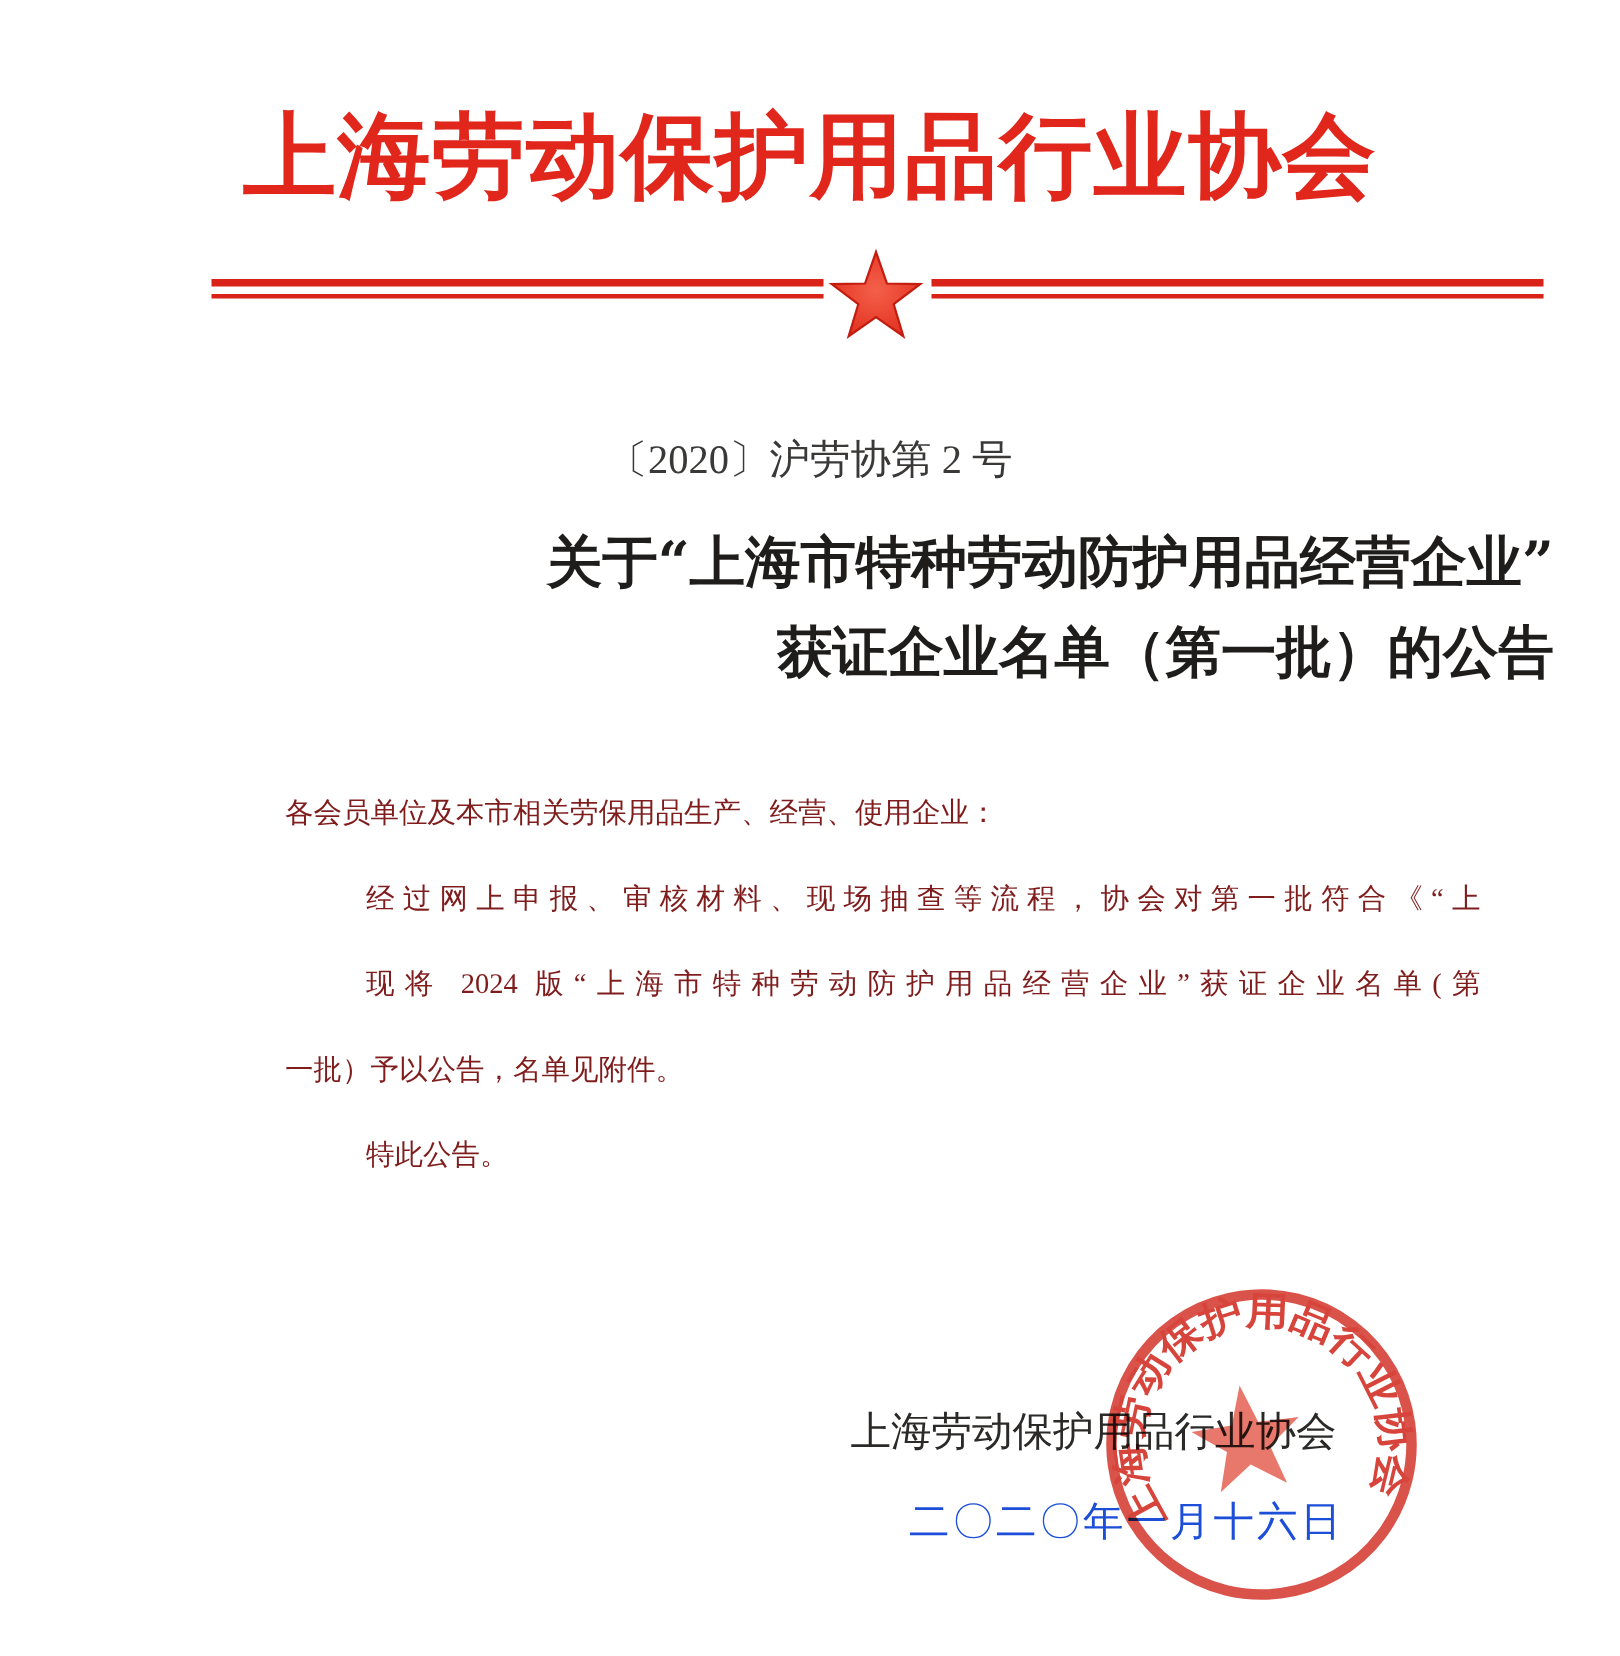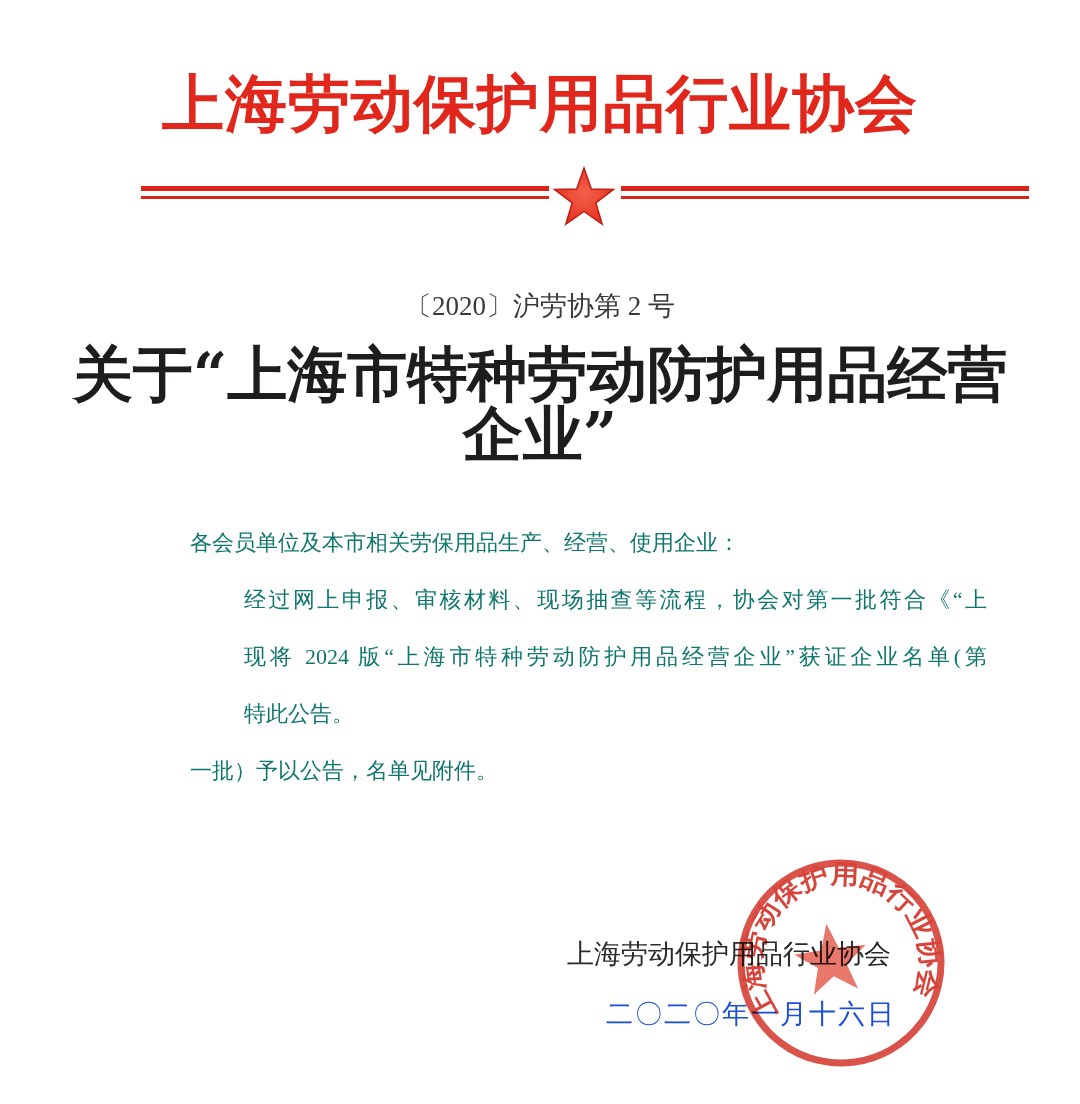--- a/index.html
+++ b/index.html
@@ -49,10 +49,10 @@
   .title {
     position: absolute;
     top: 344px; left: 0; right: 0;
-    text-align: center;
+    text-align: right;
     color: #1e1d1b;
     font-weight: bold;
-    font-size: 60px;
+    font-size: 37px;
     line-height: 60px;
     font-family: "DejaVu Serif", "Liberation Serif", serif;
   }

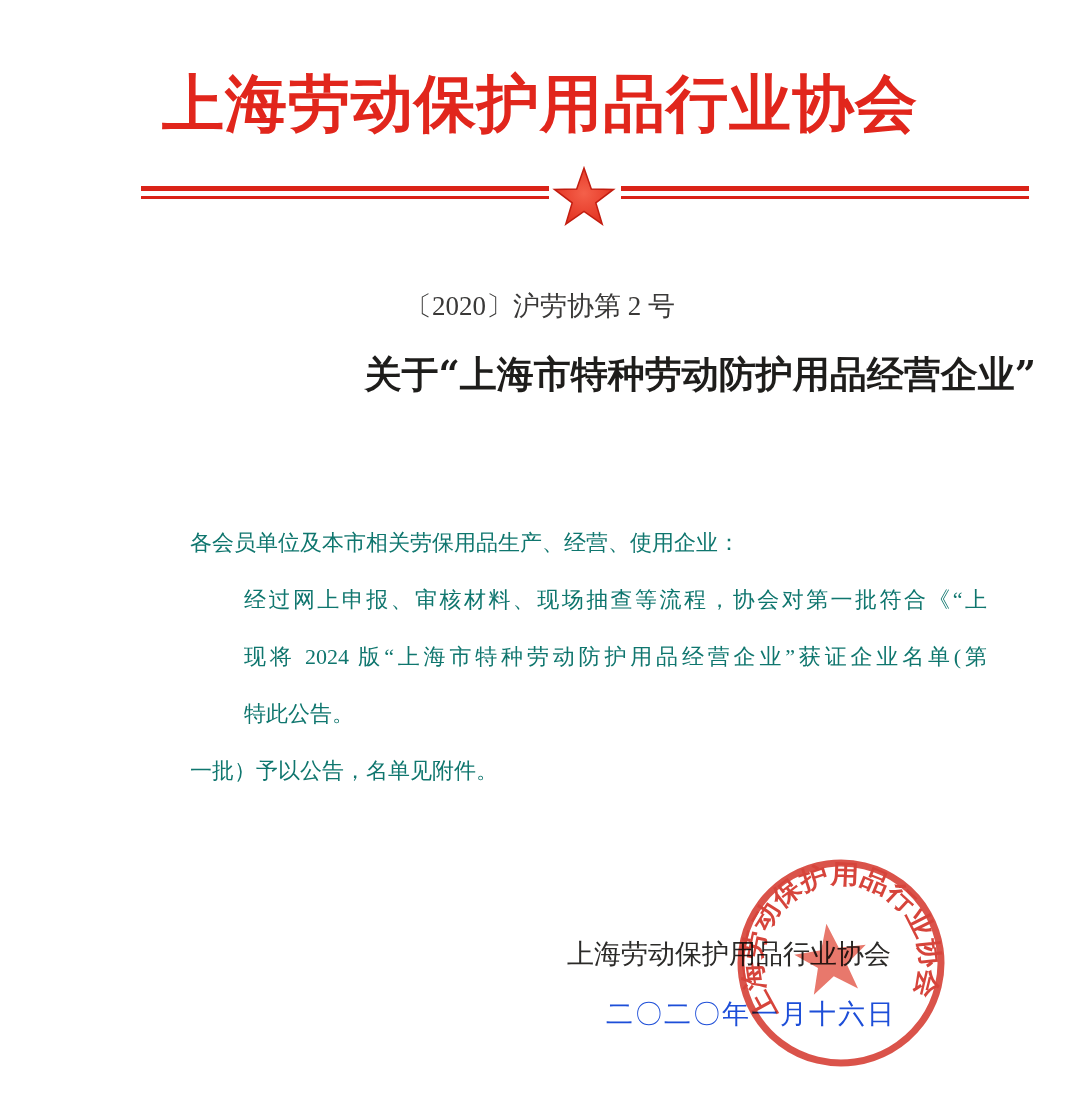--- a/index.html
+++ b/index.html
@@ -132,6 +132,7 @@
 
   <div class="title">
     <div>关于“上海市特种劳动防护用品经营企业”</div>
+    <div>获证企业名单（第一批）的公告</div>
   </div>
 
   <div class="body-block">

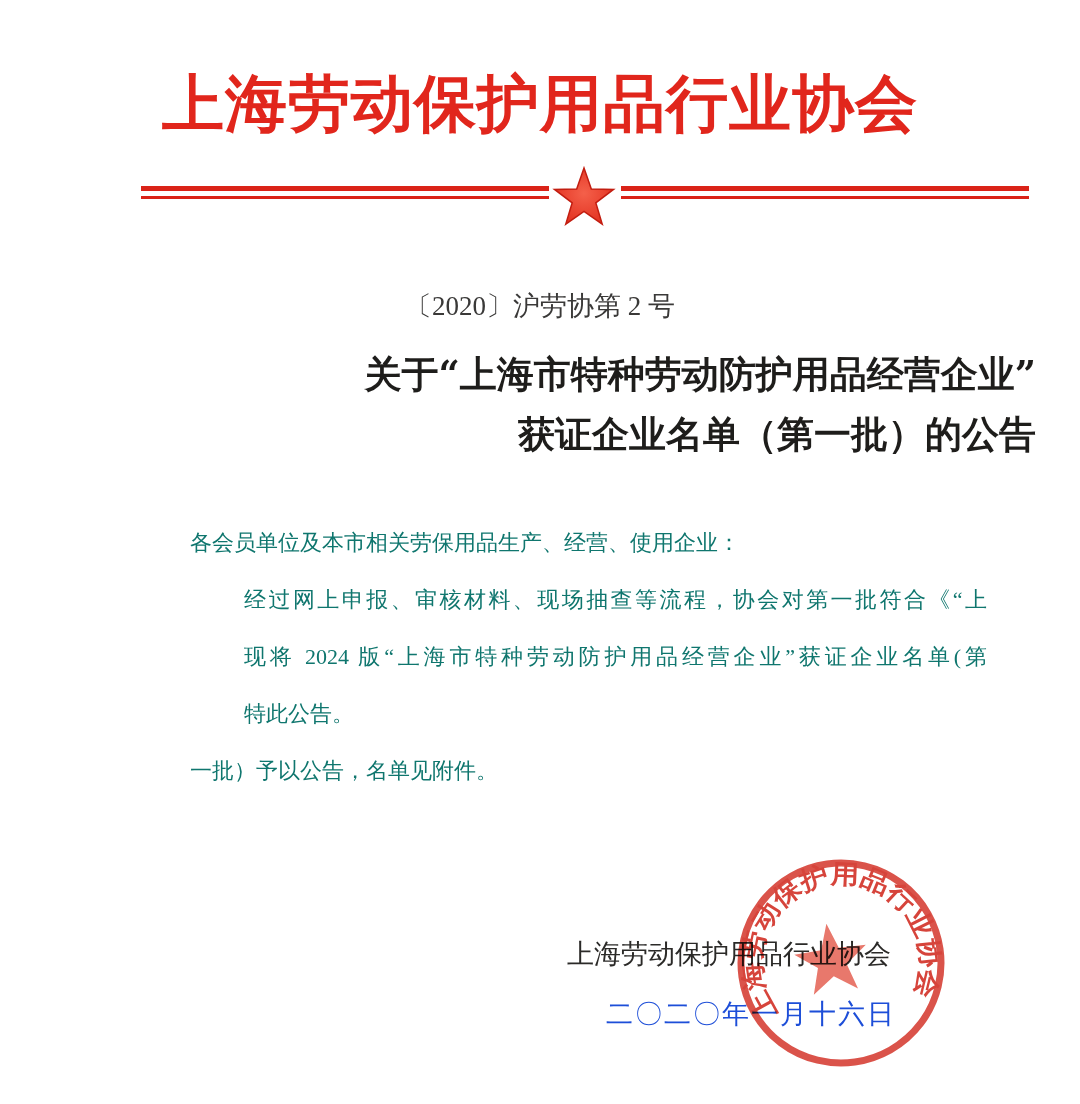--- a/index.html
+++ b/index.html
@@ -62,9 +62,9 @@
     top: 514px;
     left: 146px;
     width: 797px;
-    font-size: 22px;
+    font-size: 19px;
     line-height: 57px;
-    color: #0f766e;
+    color: #7f1d1d;
   }
   .body-line { white-space: nowrap; }
   .body-line.indent { padding-left: 54px; }

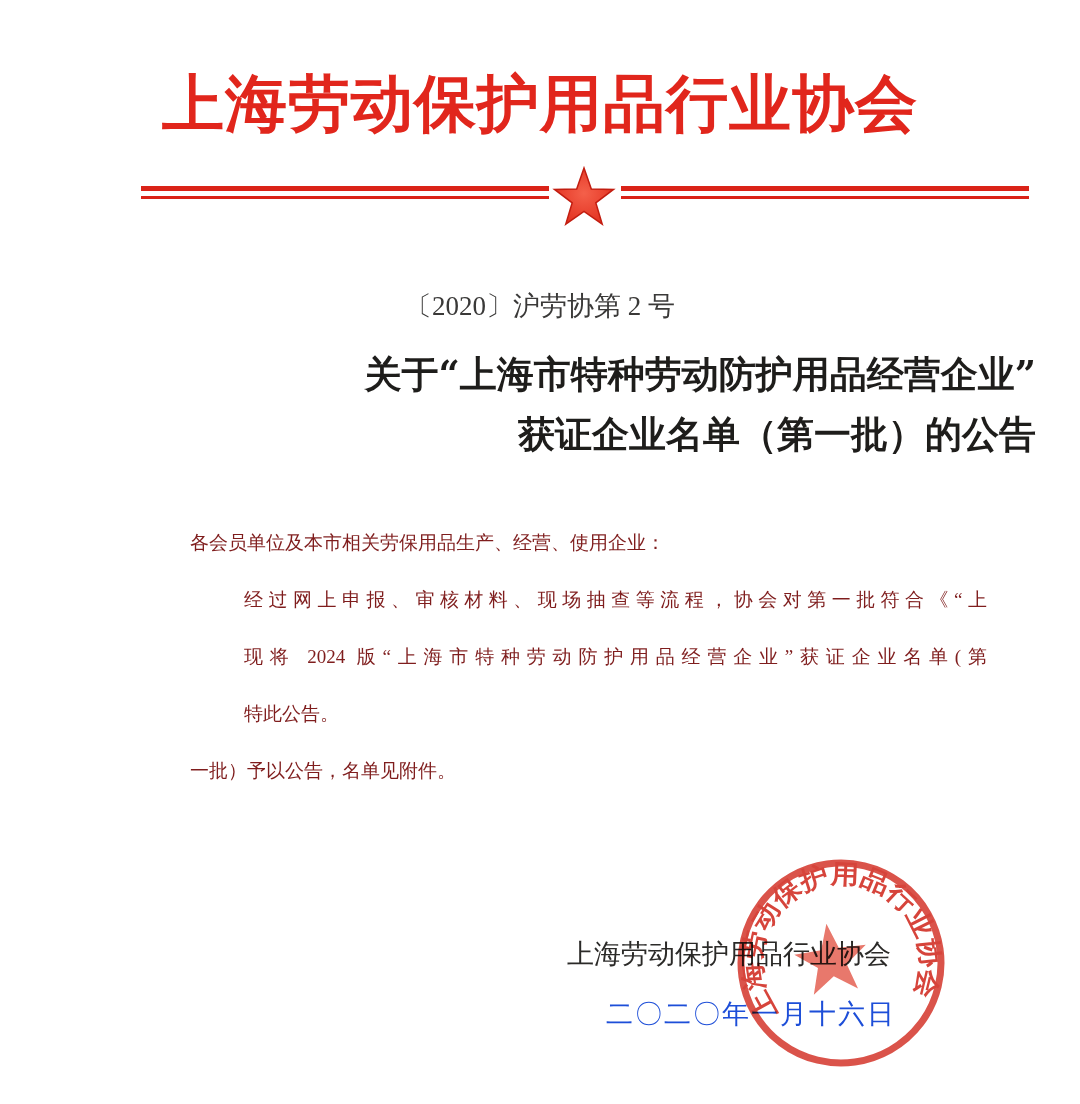--- a/index.html
+++ b/index.html
@@ -139,8 +139,8 @@
     <div class="body-line">各会员单位及本市相关劳保用品生产、经营、使用企业：</div>
     <div class="body-line indent fill">经过网上申报、审核材料、现场抽查等流程，协会对第一批符合《“上</div>
     <div class="body-line indent fill">现将 2024 版“上海市特种劳动防护用品经营企业”获证企业名单(第</div>
+    <div class="body-line">一批）予以公告，名单见附件。</div>
     <div class="body-line indent">特此公告。</div>
-    <div class="body-line">一批）予以公告，名单见附件。</div>
   </div>
 
   <div class="signature">上海劳动保护用品行业协会</div>

